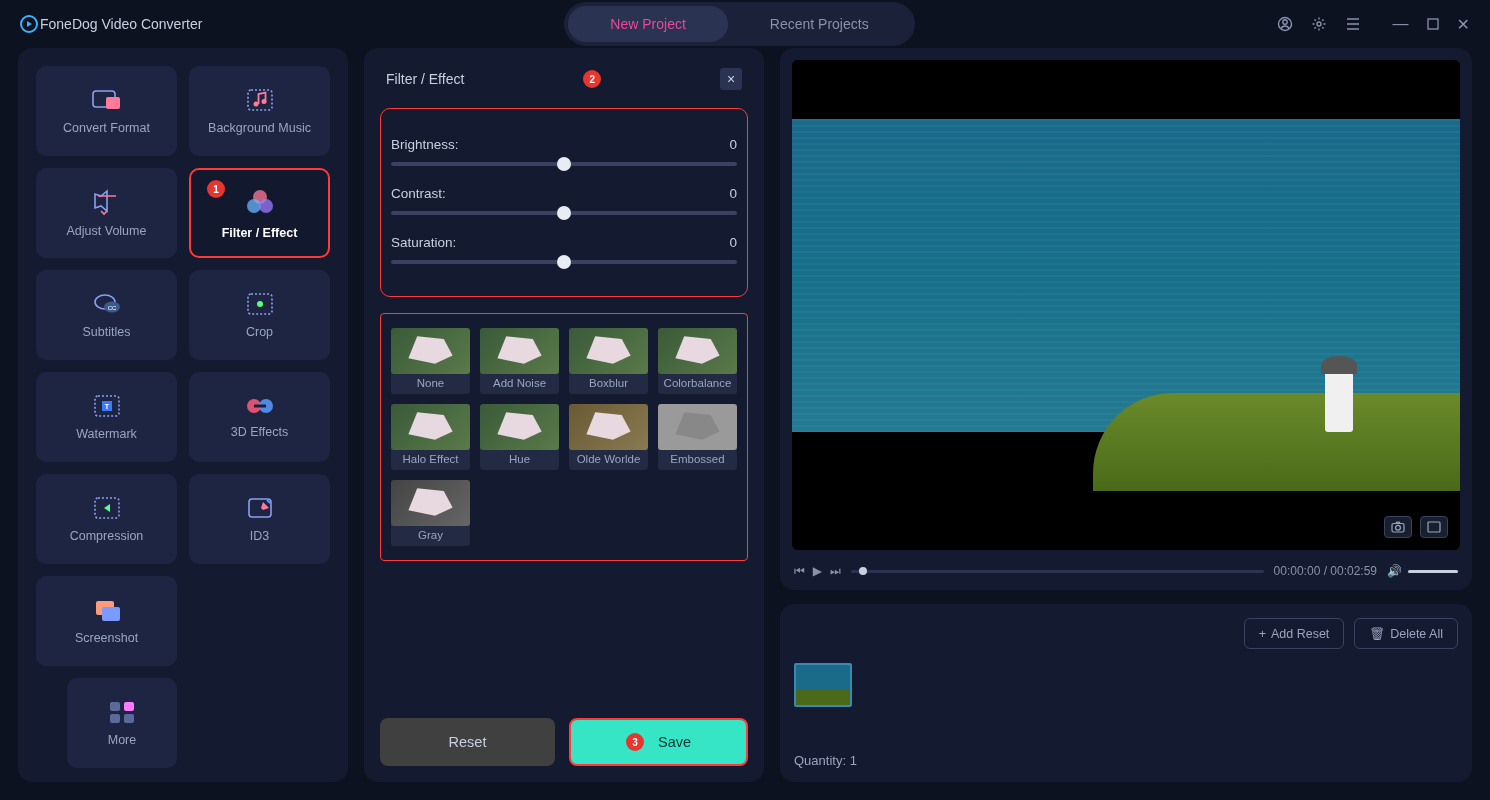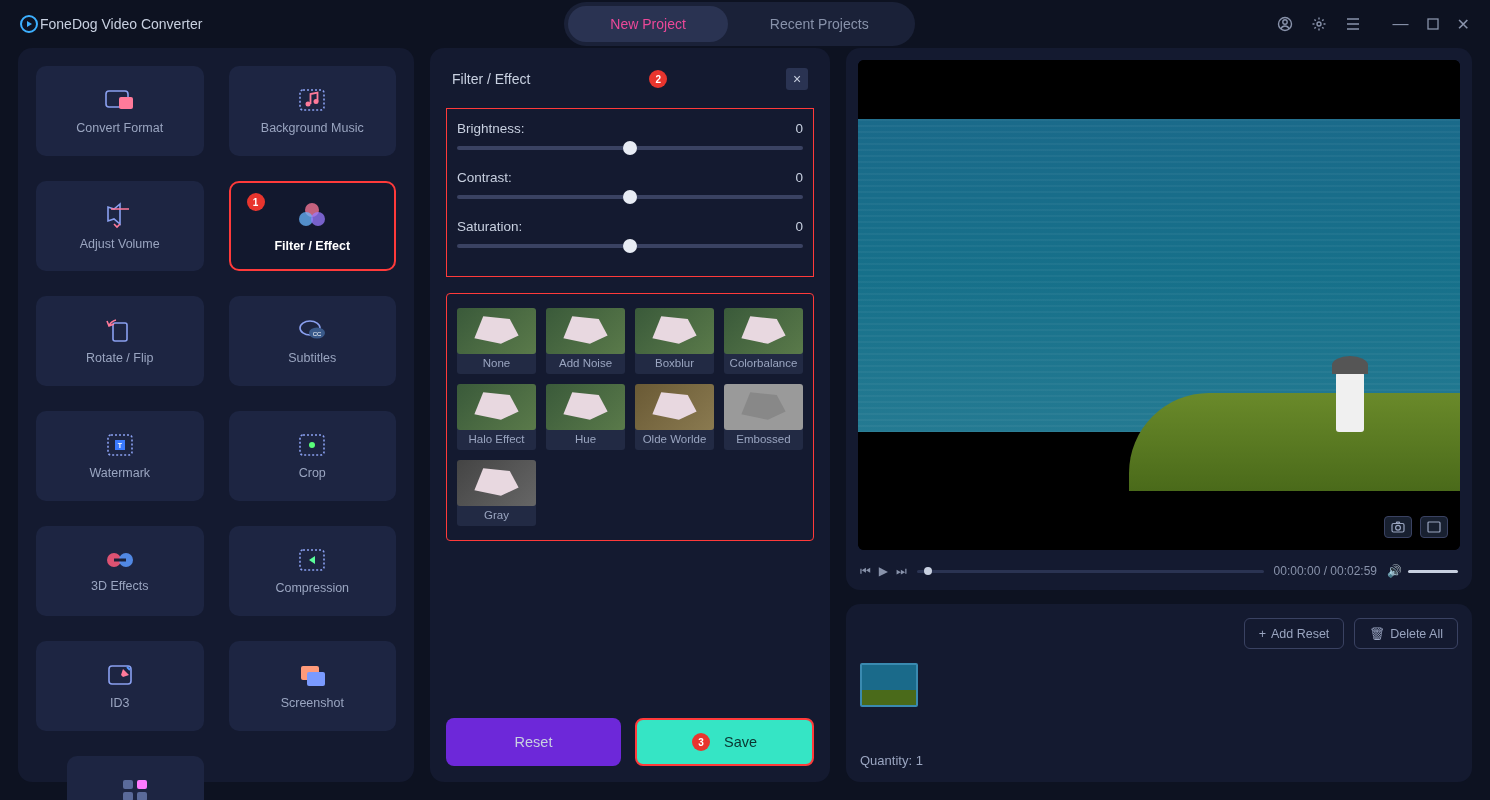--- a/index.html
+++ b/index.html
@@ -15,7 +15,7 @@
 .wincontrols span{cursor:pointer}
 
 .workspace{display:flex;gap:16px;padding:0 18px 18px 18px;height:752px}
-.left{width:396px;background:#141a30;border-radius:14px;padding:18px;display:grid;grid-template-columns:1fr 1fr;gap:25px;align-content:start}
+.left{width:330px;background:#141a30;border-radius:14px;padding:18px;display:grid;grid-template-columns:1fr 1fr;gap:12px;align-content:start}
 .tool{background:#1d2542;border-radius:10px;height:90px;display:flex;flex-direction:column;align-items:center;justify-content:center;gap:8px;cursor:pointer;font-size:12.5px;color:#9aa5c0;position:relative}
 .tool.selected{border:2px solid #ff3a3a;background:#12182e}
 .tool.selected .tlabel{color:#fff;font-weight:600}

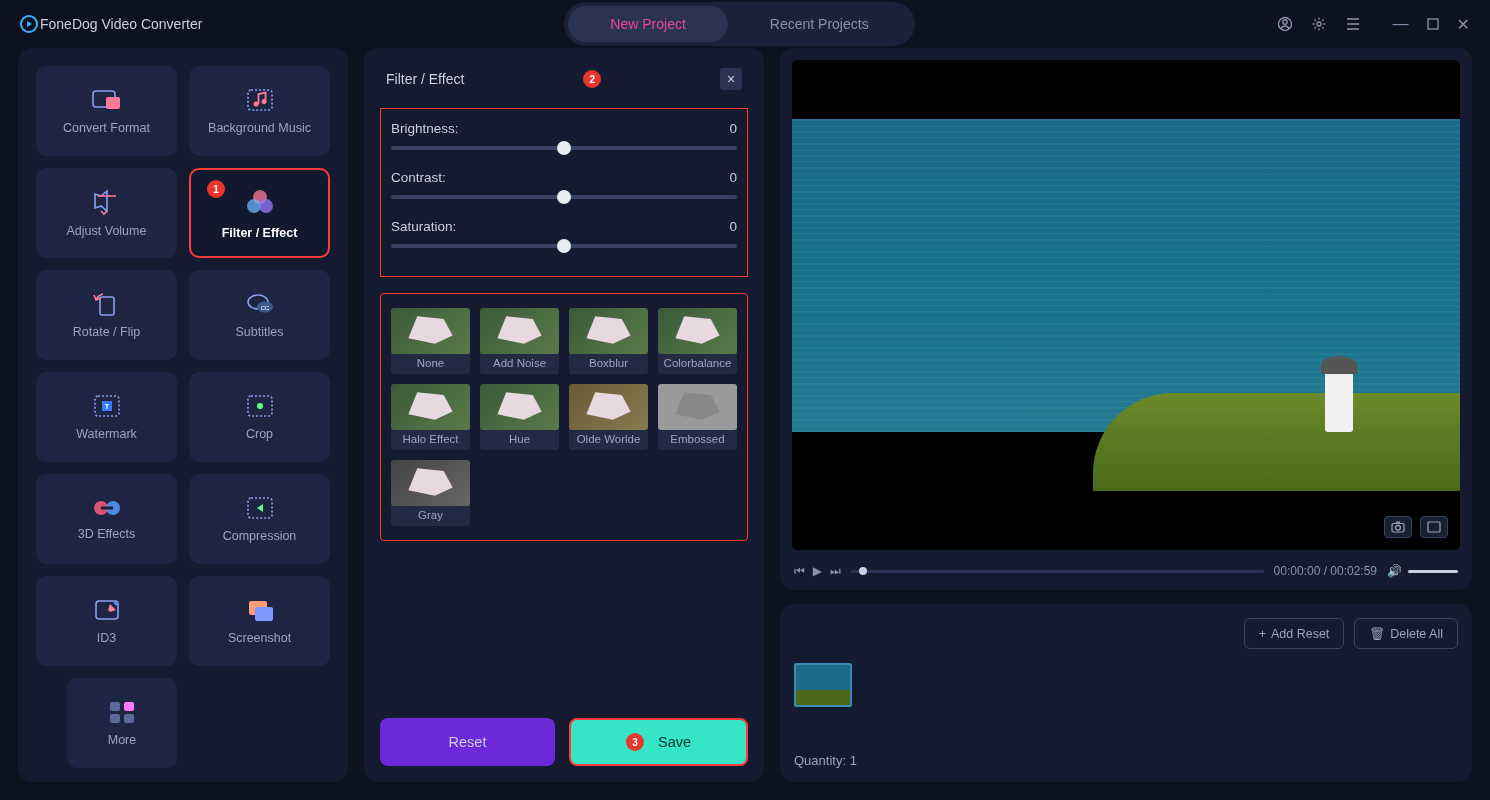--- a/index.html
+++ b/index.html
@@ -25,7 +25,7 @@
 .panelhead{display:flex;justify-content:space-between;align-items:center;padding:4px 6px 18px 6px;color:#c8d0e0;font-size:14px}
 .closex{width:22px;height:22px;background:#2a3352;border-radius:3px;display:flex;align-items:center;justify-content:center;font-size:14px;cursor:pointer}
 .headbadge{width:18px;height:18px;background:#e8352e;color:#fff;border-radius:50%;font-size:10px;display:flex;align-items:center;justify-content:center;font-weight:bold}
-.sliders{border:1.5px solid #ff3a3a;border-radius:0;padding:12px 10px}
+.sliders{border:1.5px solid #ff3a3a;border-radius:10px;padding:28px 10px}
 .srow{margin-bottom:20px}
 .srow:last-child{margin-bottom:16px}
 .slabel{display:flex;justify-content:space-between;font-size:13.5px;color:#c8d0e0;margin-bottom:10px}

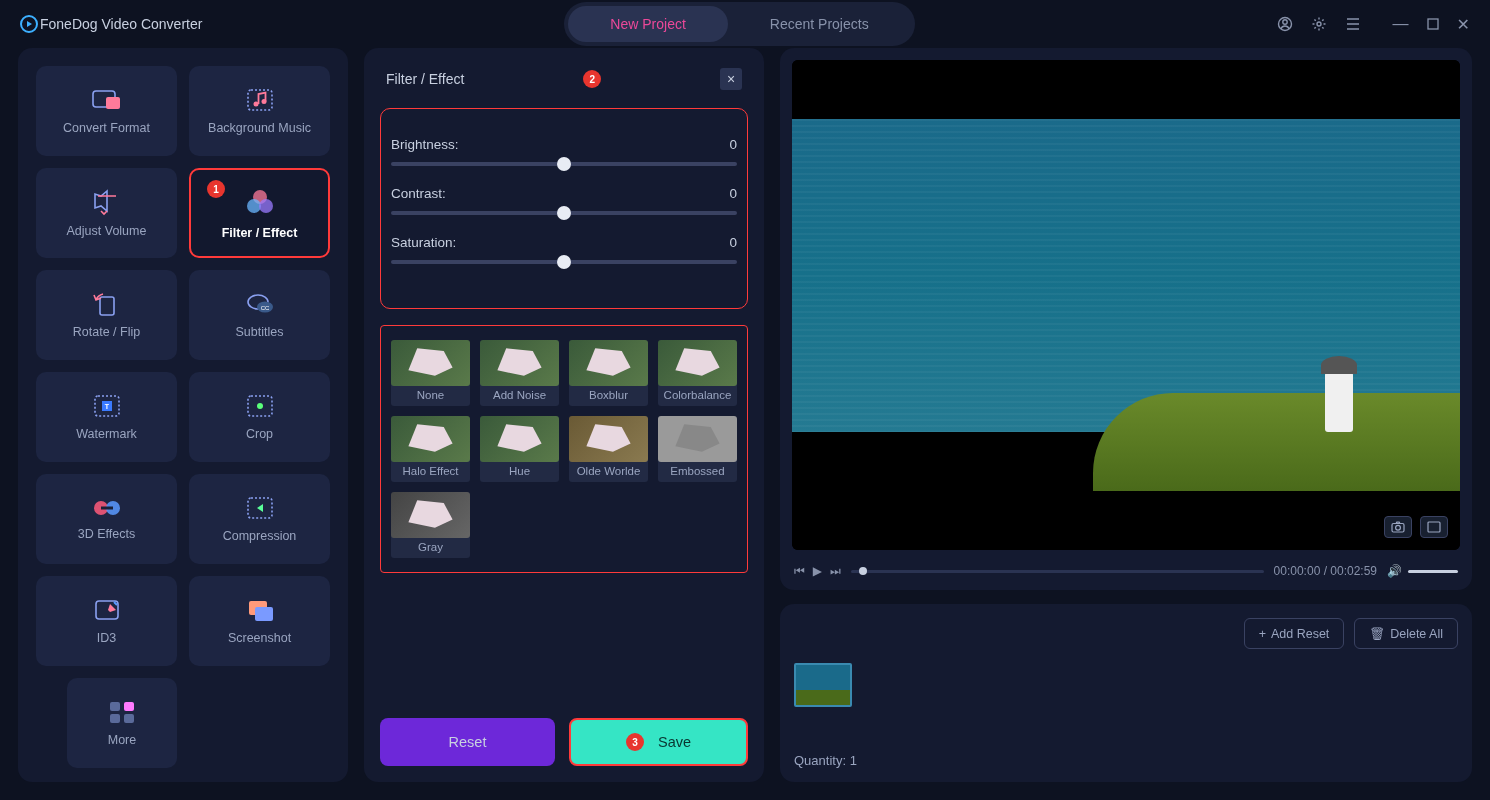--- a/index.html
+++ b/index.html
@@ -27,7 +27,7 @@
 .headbadge{width:18px;height:18px;background:#e8352e;color:#fff;border-radius:50%;font-size:10px;display:flex;align-items:center;justify-content:center;font-weight:bold}
 .sliders{border:1.5px solid #ff3a3a;border-radius:10px;padding:28px 10px}
 .srow{margin-bottom:20px}
-.srow:last-child{margin-bottom:16px}
+.srow:last-child{margin-bottom:4px}
 .slabel{display:flex;justify-content:space-between;font-size:13.5px;color:#c8d0e0;margin-bottom:10px}
 .track{height:4px;background:#3a4262;border-radius:2px;position:relative}
 .thumb{width:14px;height:14px;background:#e8ecf4;border-radius:50%;position:absolute;top:-5px;left:48%;cursor:pointer}

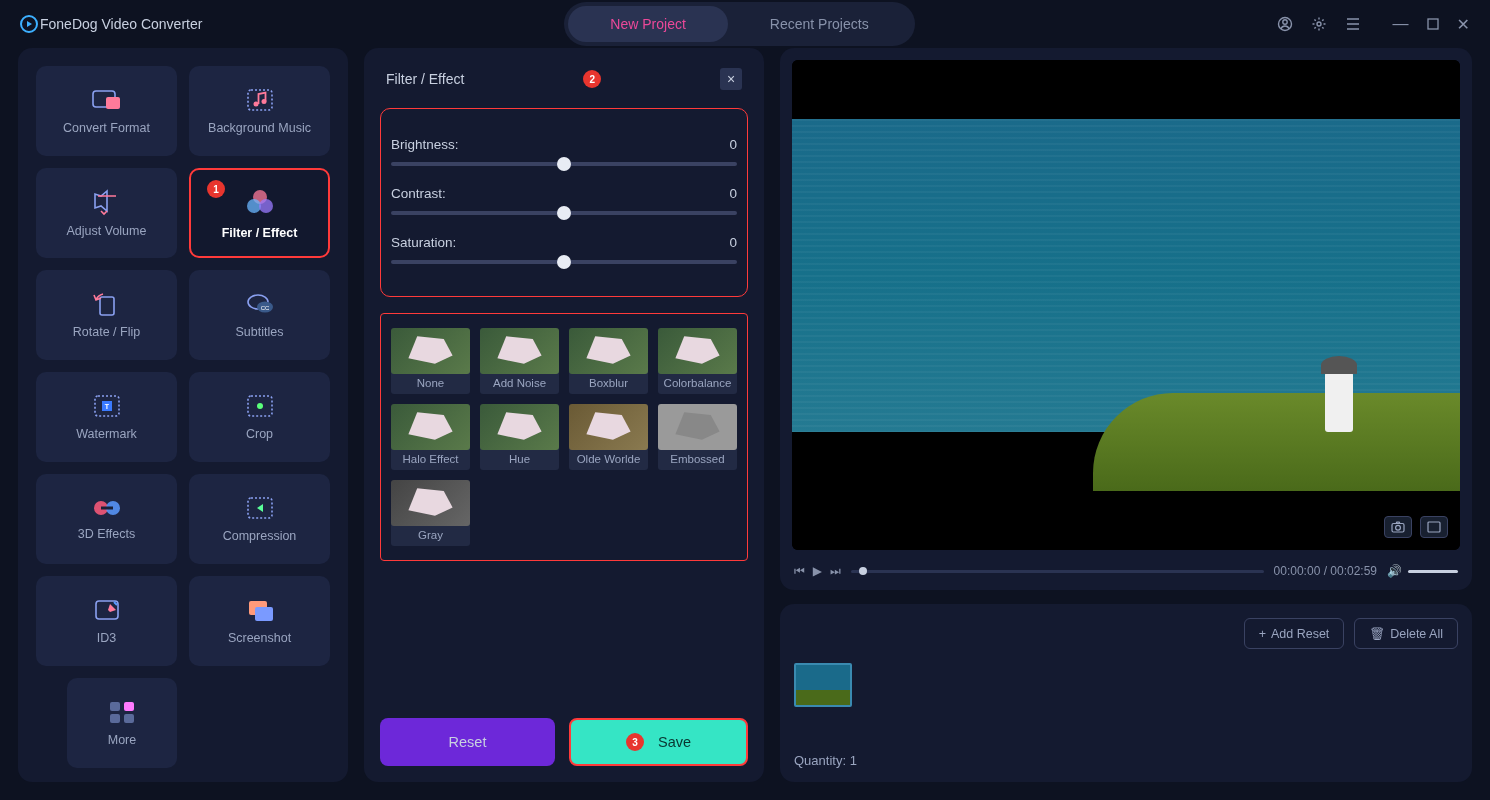--- a/index.html
+++ b/index.html
@@ -165,15 +165,6 @@
       <div class="tool">
         <span class="ic">
           <svg width="34" height="26" viewBox="0 0 34 26">
-            <rect x="10" y="6" width="14" height="18" rx="2" fill="none" stroke="#8aa0f0" stroke-width="1.6"></rect>
-            <path d="M6 9a10 10 0 0 1 7-6M4 4l2 5 5-2" stroke="#ff7a9a" stroke-width="1.6" fill="none"></path>
-          </svg>
-        </span>
-        <span class="tlabel">Rotate / Flip</span>
-      </div>
-      <div class="tool">
-        <span class="ic">
-          <svg width="34" height="26" viewBox="0 0 34 26">
             <ellipse cx="15" cy="11" rx="10" ry="7" fill="none" stroke="#8aa0f0" stroke-width="1.6"></ellipse>
             <ellipse cx="22" cy="16" rx="8" ry="5.5" fill="#3a5a8a"></ellipse>
             <text x="22" y="19" font-size="6" fill="#fff" text-anchor="middle">CC</text>

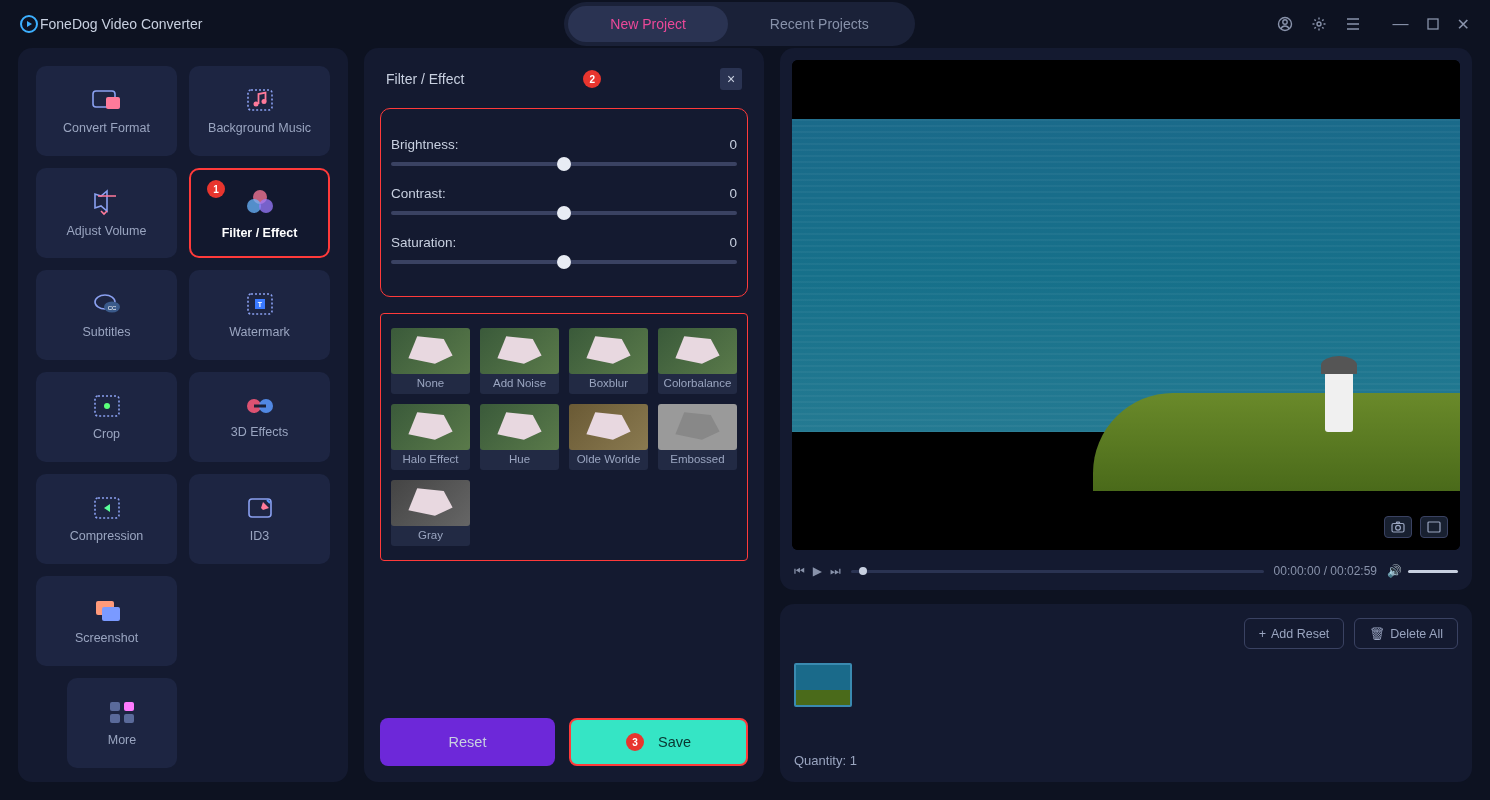--- a/index.html
+++ b/index.html
@@ -176,20 +176,20 @@
         <span class="ic">
           <svg width="34" height="26" viewBox="0 0 34 26">
             <rect x="5" y="3" width="24" height="20" rx="3" fill="none" stroke="#8aa0f0" stroke-width="1.6" stroke-dasharray="2 2"></rect>
+            <circle cx="17" cy="13" r="3" fill="#5aff7a"></circle>
+          </svg>
+        </span>
+        <span class="tlabel">Crop</span>
+      </div>
+      <div class="tool">
+        <span class="ic">
+          <svg width="34" height="26" viewBox="0 0 34 26">
+            <rect x="5" y="3" width="24" height="20" rx="3" fill="none" stroke="#8aa0f0" stroke-width="1.6" stroke-dasharray="2 2"></rect>
             <rect x="12" y="8" width="10" height="10" fill="#3a7aff"></rect>
             <text x="17" y="16" font-size="7" fill="#fff" text-anchor="middle" font-weight="bold">T</text>
           </svg>
         </span>
         <span class="tlabel">Watermark</span>
-      </div>
-      <div class="tool">
-        <span class="ic">
-          <svg width="34" height="26" viewBox="0 0 34 26">
-            <rect x="5" y="3" width="24" height="20" rx="3" fill="none" stroke="#8aa0f0" stroke-width="1.6" stroke-dasharray="2 2"></rect>
-            <circle cx="17" cy="13" r="3" fill="#5aff7a"></circle>
-          </svg>
-        </span>
-        <span class="tlabel">Crop</span>
       </div>
       <div class="tool">
         <span class="ic">

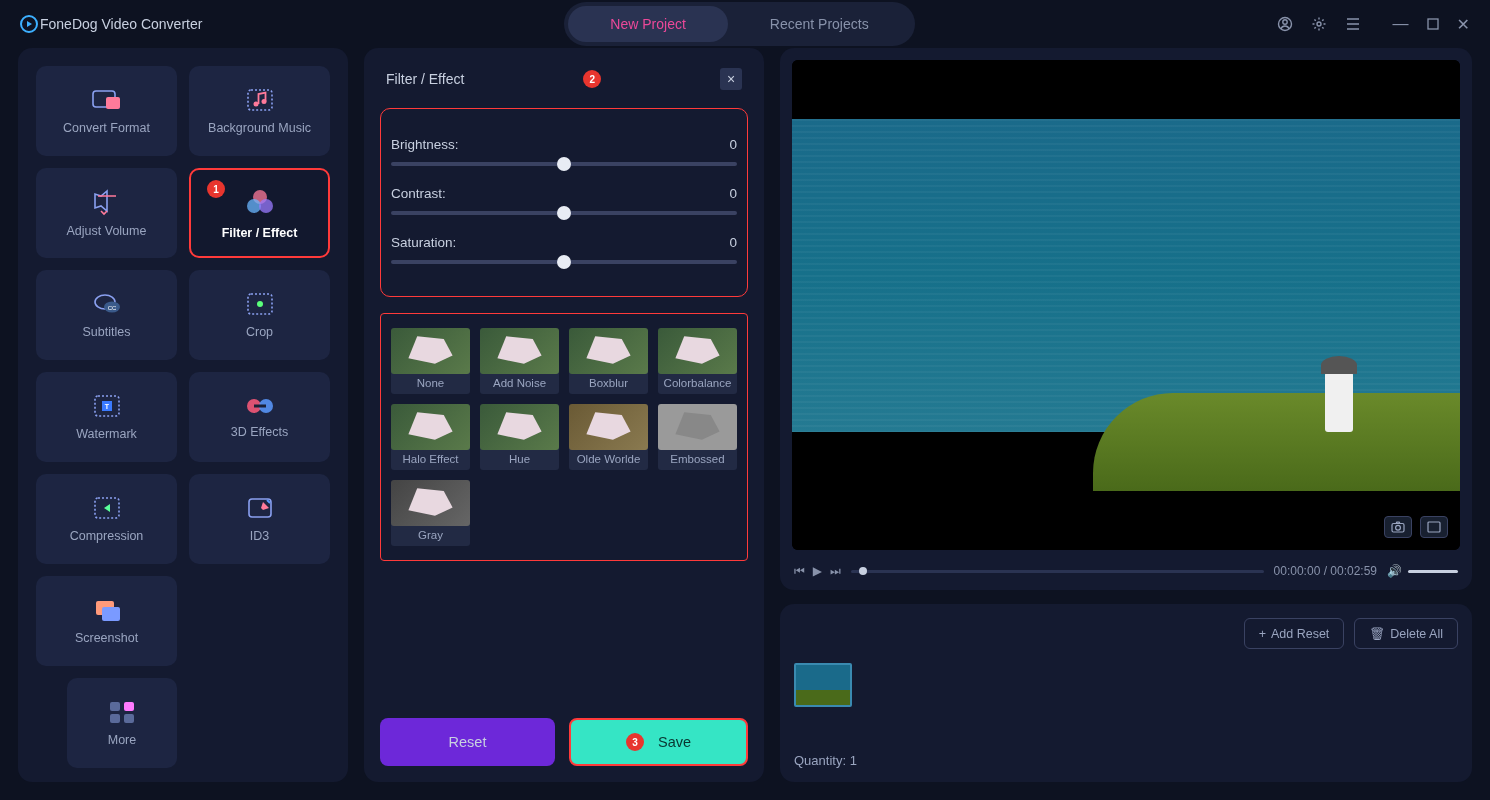--- a/index.html
+++ b/index.html
@@ -45,7 +45,7 @@
 
 .buttons{margin-top:auto;display:flex;gap:14px;padding-top:20px}
 .btn{flex:1;height:48px;border-radius:8px;display:flex;align-items:center;justify-content:center;font-size:14.5px;cursor:pointer}
-.btn-reset{background:#6d28d9;color:#c8d0e0}
+.btn-reset{background:#404040;color:#c8d0e0}
 .btn-save{background:#35e5c5;color:#0a3530;font-weight:500;border:2px solid #ff3a3a;gap:14px}
 .btn-save .sbadge{width:18px;height:18px;background:#e8352e;color:#fff;border-radius:50%;font-size:10px;display:flex;align-items:center;justify-content:center;font-weight:bold}
 

